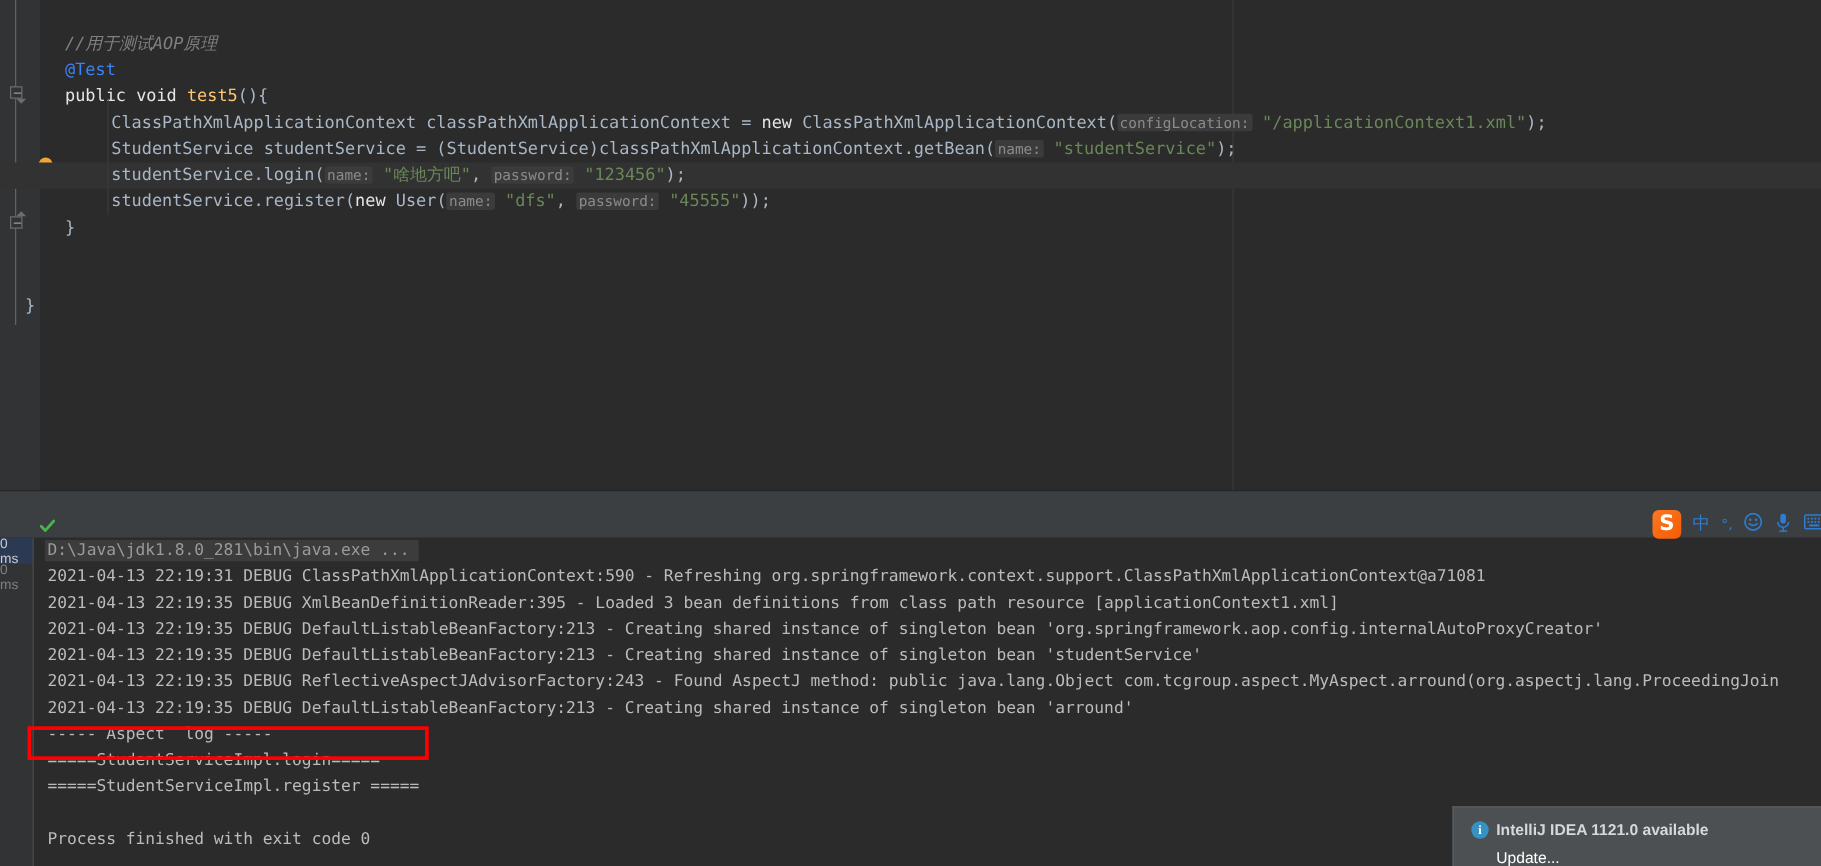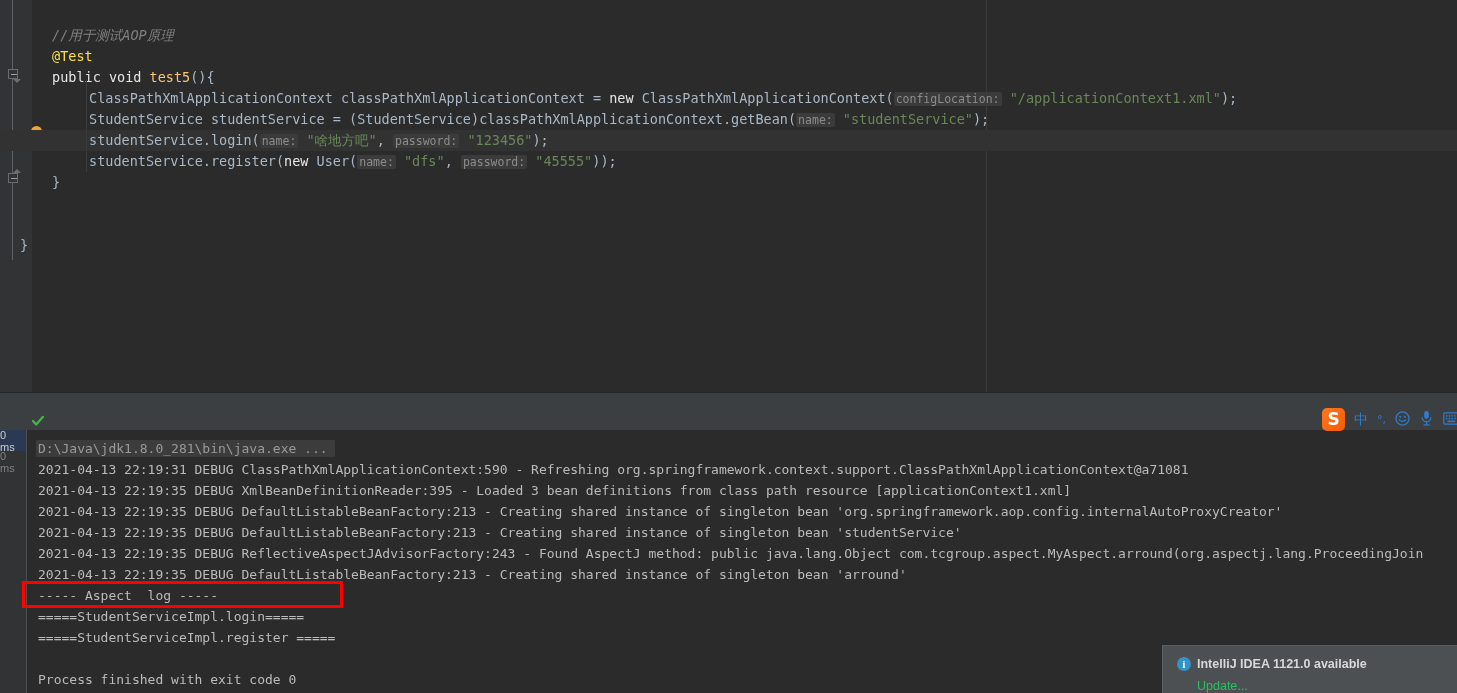--- a/index.html
+++ b/index.html
@@ -87,7 +87,7 @@
   }
 
   .k  { color: #e5e5e5; }  
-  .an { color: #fde047; }  
+  .an { color: #3b82f6; }  
   .cm { color: #808080; font-style: italic; }  
   .st { color: #6A8759; }  
   .fn { color: #FFC66D; }  

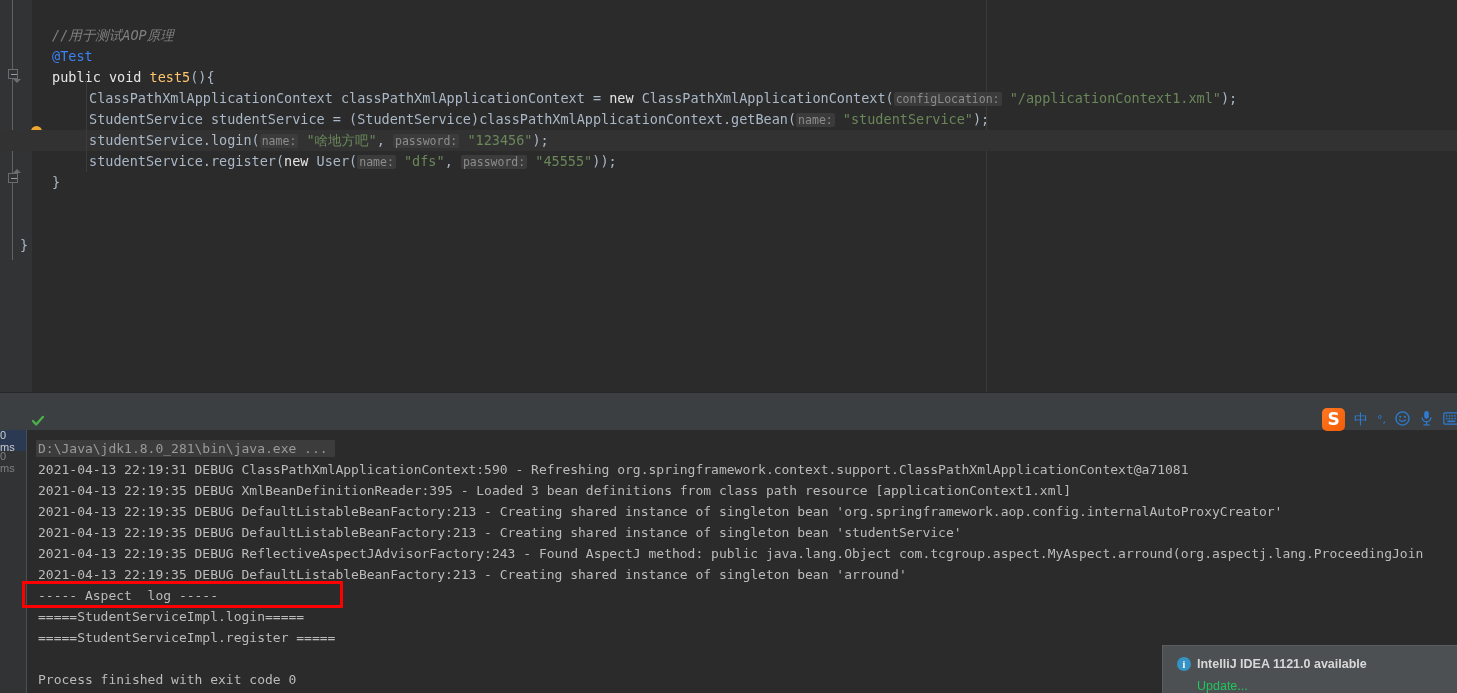--- a/index.html
+++ b/index.html
@@ -168,7 +168,6 @@
     font-family: "DejaVu Sans Mono", "Liberation Mono", monospace;
     font-size: 13px; line-height: 21px; white-space: pre;
     color: #BBBBBB;
-    margin-top: 8px;
   }
   .console-lines .ln {
     position: absolute; left: 11px; height: 21px; white-space: pre;

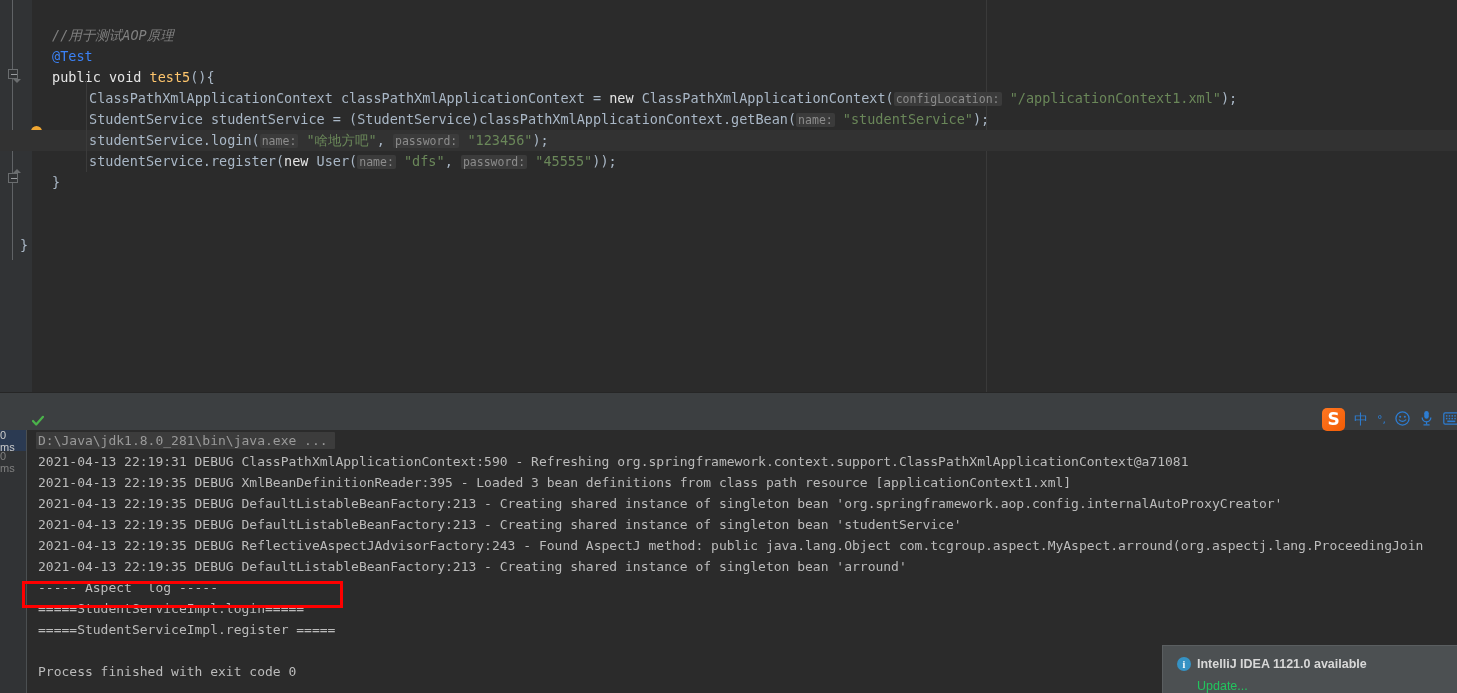--- a/index.html
+++ b/index.html
@@ -207,7 +207,7 @@
   }
   .notif-link {
     position: absolute; left: 34px; top: 33px;
-    font-size: 12.5px; color: #22c55e; cursor: pointer;
+    font-size: 12.5px; color: #ffffff; cursor: pointer;
   }
   .watermark {
     position: absolute; left: 1140px; top: 660px;

